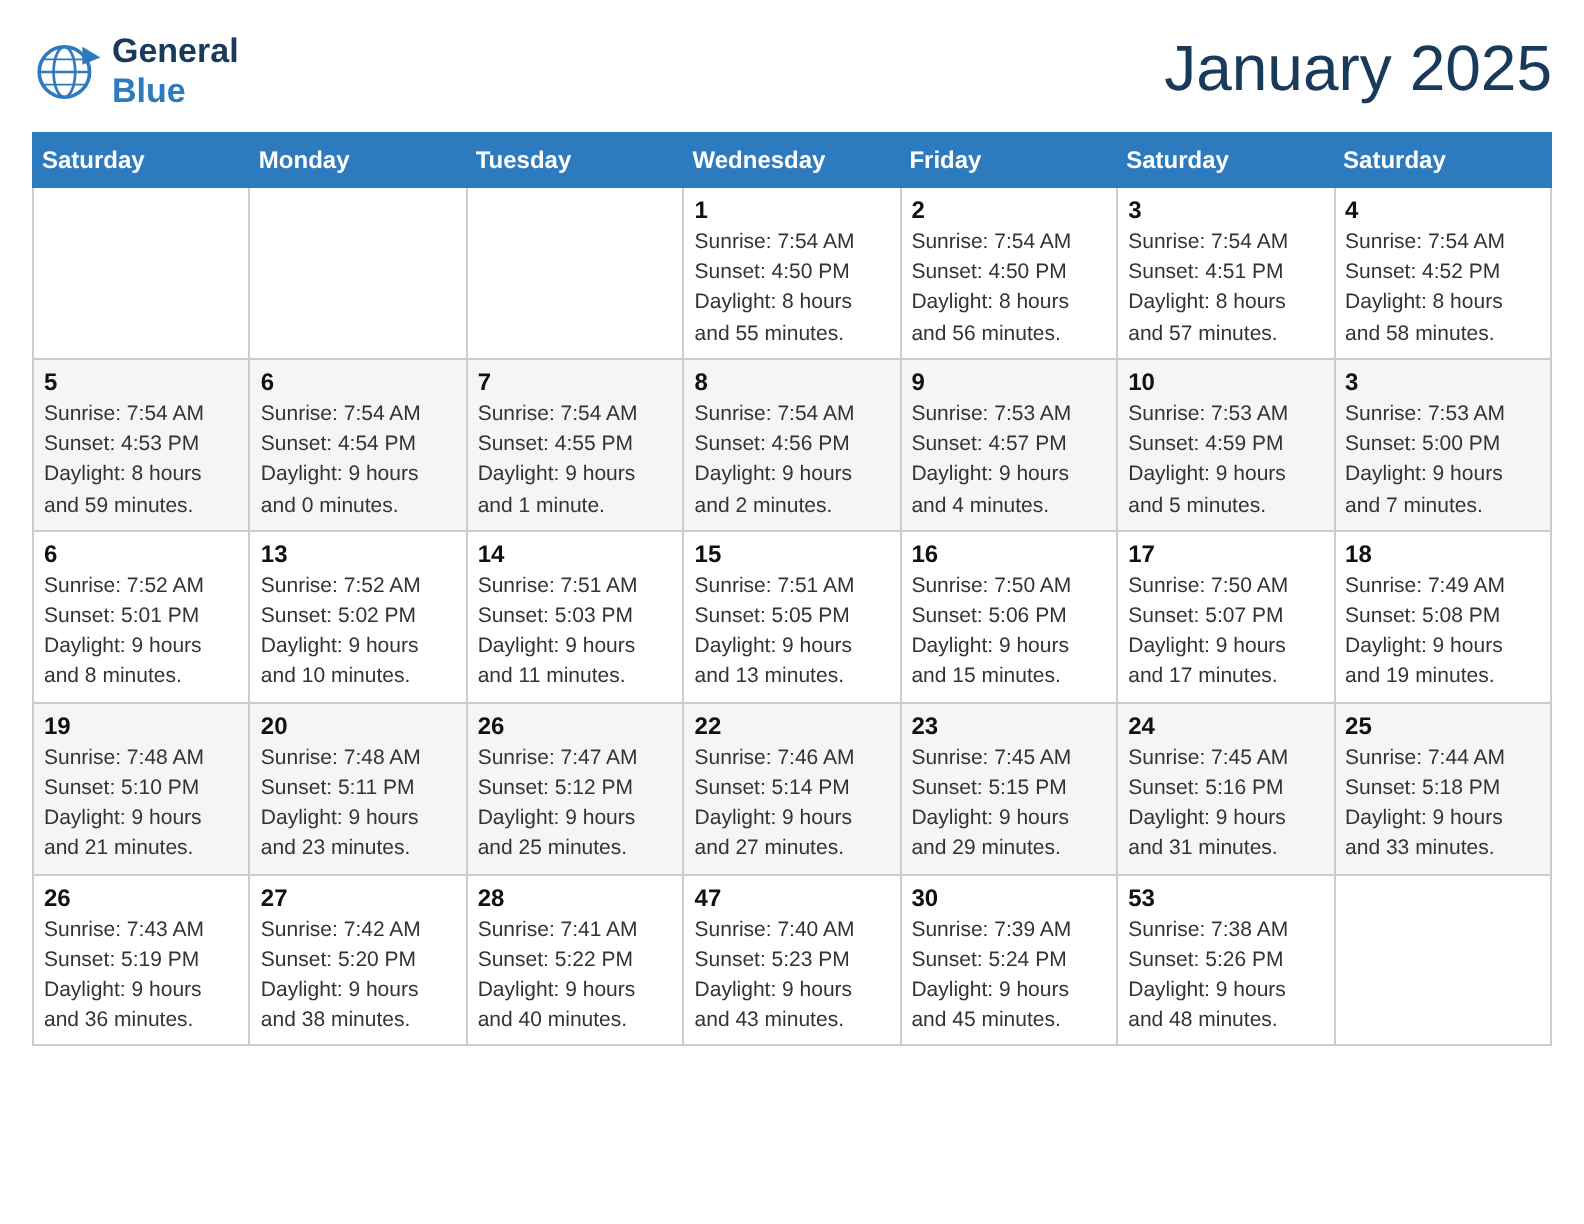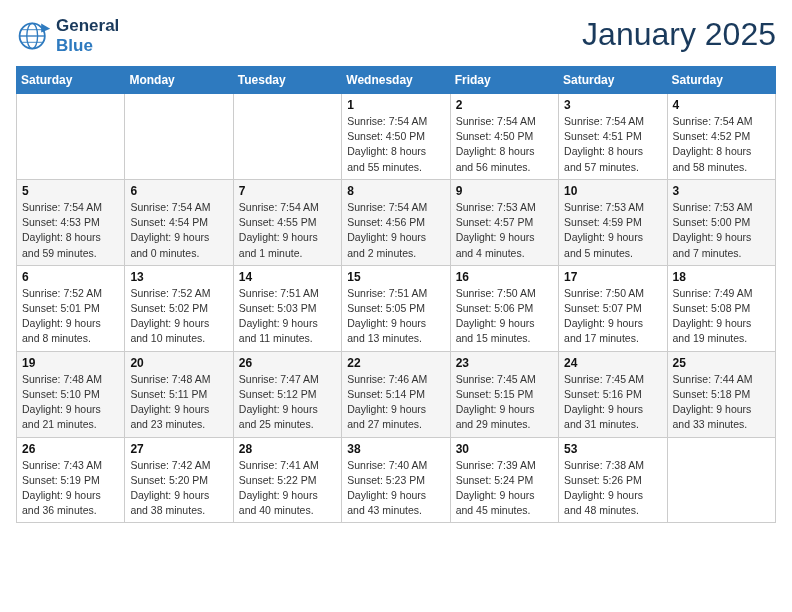--- a/index.html
+++ b/index.html
@@ -240,7 +240,7 @@
           <div class="day-info">Sunrise: 7:41 AM<br>Sunset: 5:22 PM<br>Daylight: 9 hours<br>and 40 minutes.</div>
         </td>
         <td>
-          <div class="day-number">38</div>
+          <div class="day-number">47</div>
           <div class="day-info">Sunrise: 7:40 AM<br>Sunset: 5:23 PM<br>Daylight: 9 hours<br>and 43 minutes.</div>
         </td>
         <td>

